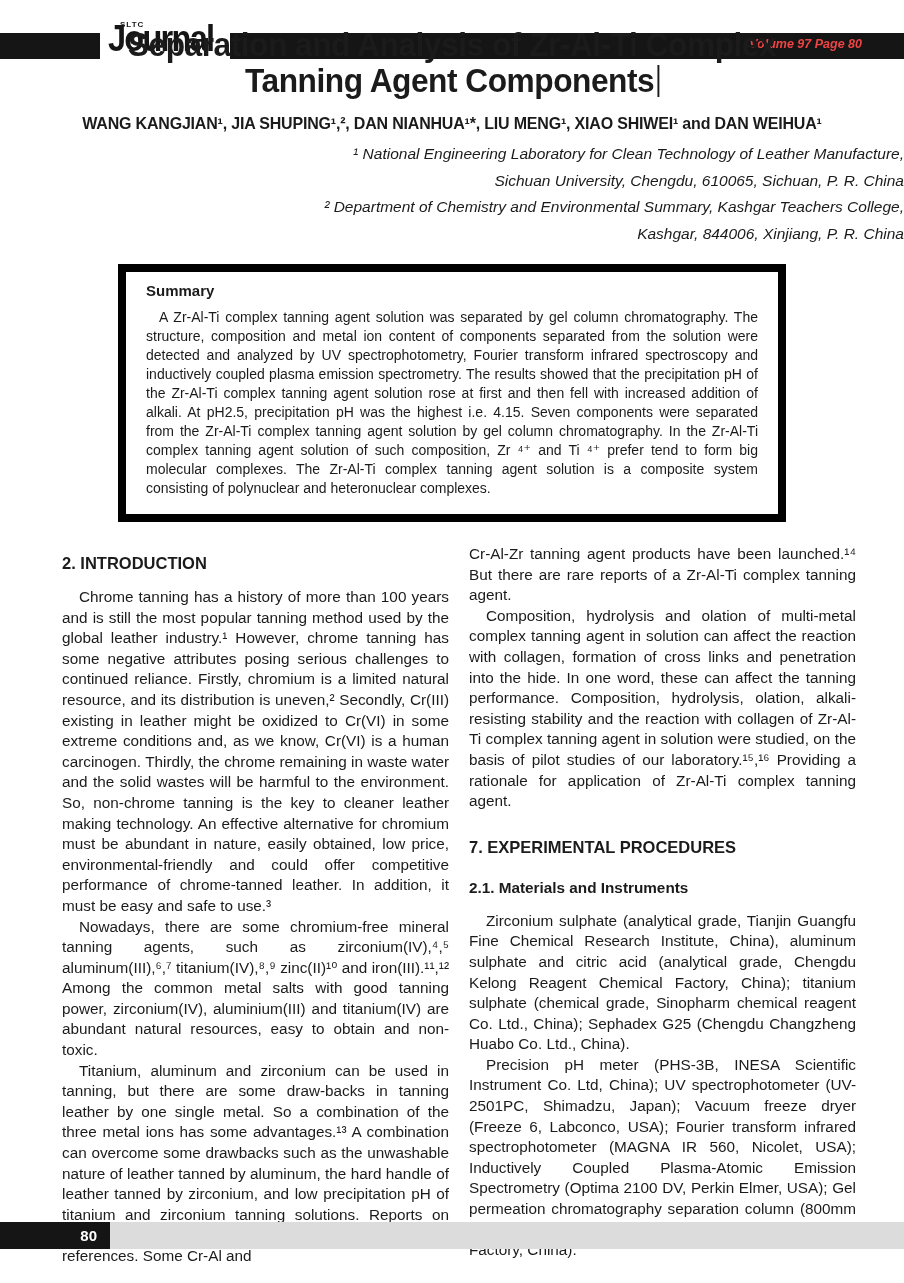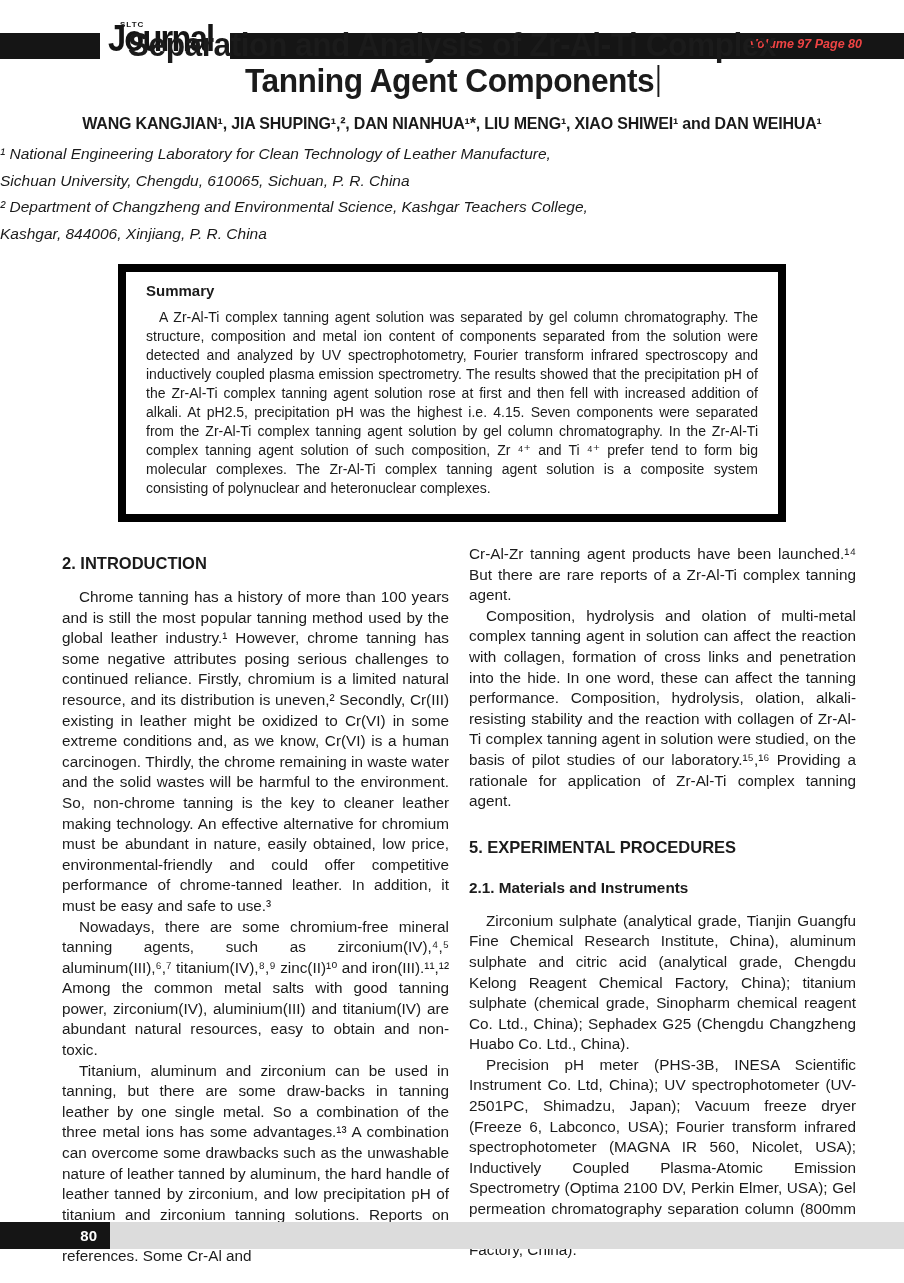--- a/index.html
+++ b/index.html
@@ -31,7 +31,7 @@
     margin-top:15px;text-align:center;font-size:16.5px;font-weight:bold;letter-spacing:-0.2px;
     transform:scaleX(0.97);transform-origin:center;
   }
-  .affiliations{margin-top:8px;text-align:left;font-style:italic;font-size:15.5px;line-height:26.5px;}
+  .affiliations{margin-top:8px;text-align:right;font-style:italic;font-size:15.5px;line-height:26.5px;}
   
   .summary-box{
     width:612px;margin:17px auto 0 auto;border:8px solid #000000;padding:10px 20px 16px 20px;

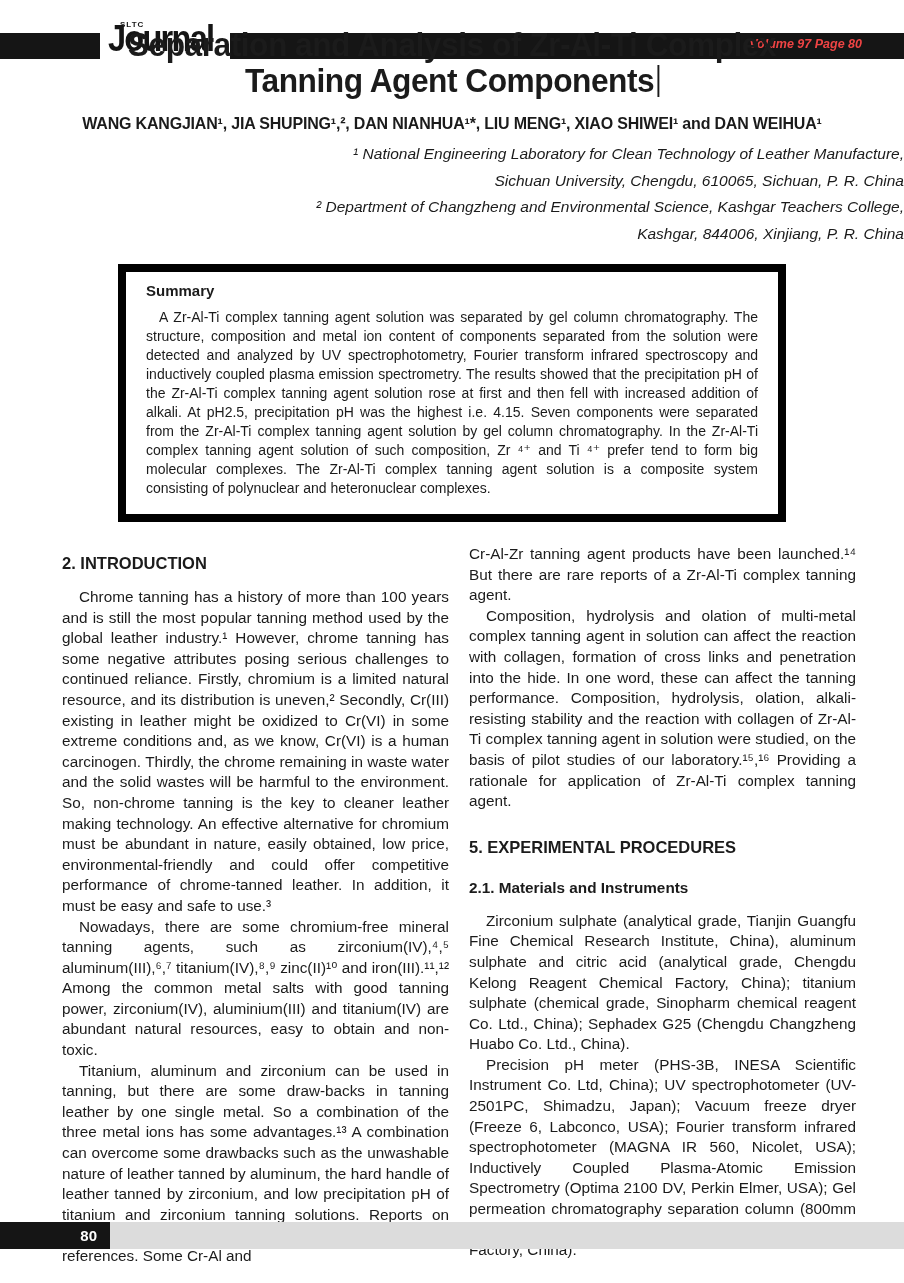--- a/index.html
+++ b/index.html
@@ -72,7 +72,7 @@
 <div class="affiliations">
   <div>¹ National Engineering Laboratory for Clean Technology of Leather Manufacture,</div>
   <div>Sichuan University, Chengdu, 610065, Sichuan, P. R. China</div>
-  <div>² Department of Changzheng and Environmental Science, Kashgar Teachers College,</div>
+  <div>² Department of Chemistry and Environmental Summary, Kashgar Teachers College,</div>
   <div>Kashgar, 844006, Xinjiang, P. R. China</div>
 </div>
 

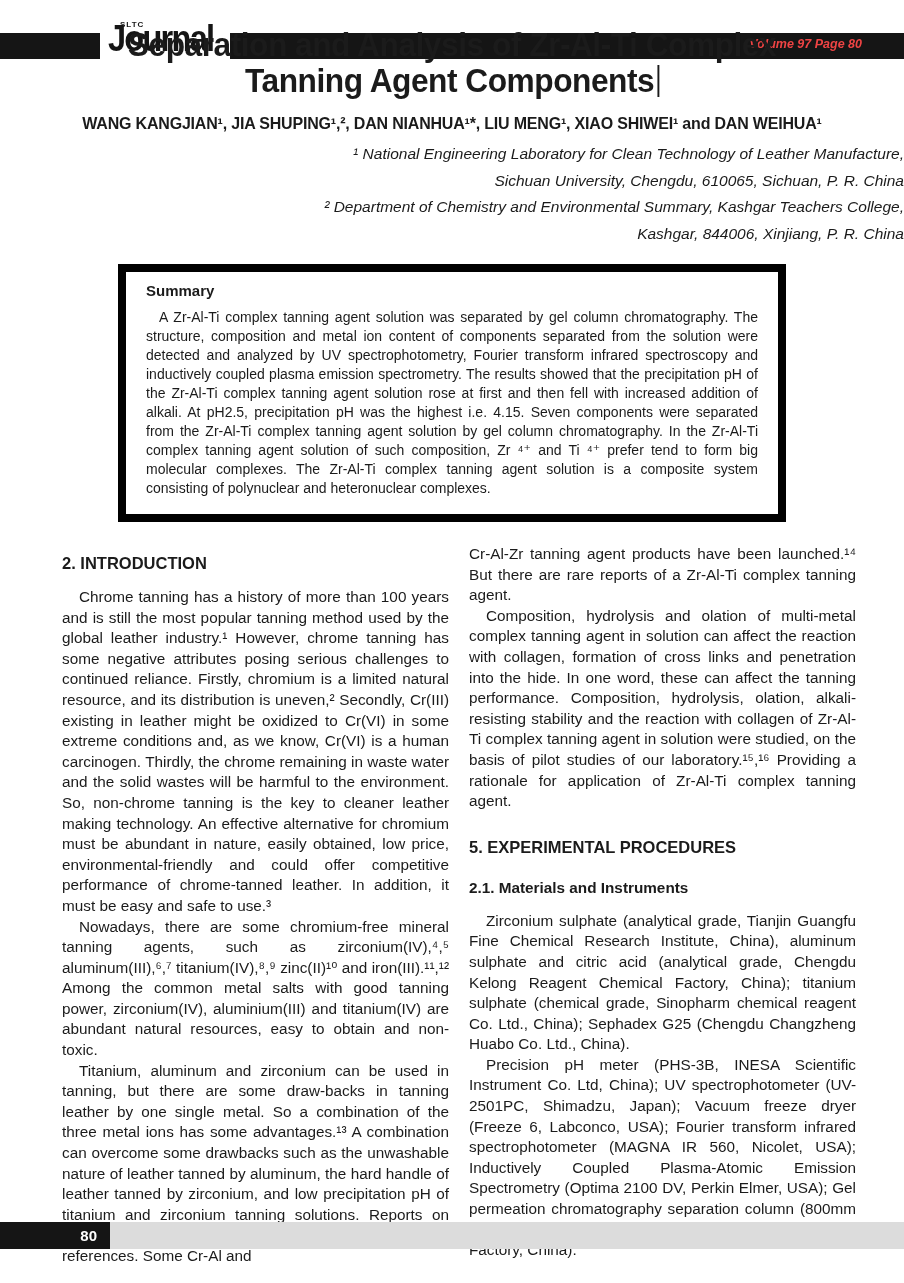--- a/index.html
+++ b/index.html
@@ -91,7 +91,7 @@
   <div class="col">
     <p class="para no-indent">Cr-Al-Zr tanning agent products have been launched.¹⁴ But there are rare reports of a Zr-Al-Ti complex tanning agent.</p>
     <p class="para">Composition, hydrolysis and olation of multi-metal complex tanning agent in solution can affect the reaction with collagen, formation of cross links and penetration into the hide. In one word, these can affect the tanning performance. Composition, hydrolysis, olation, alkali-resisting stability and the reaction with collagen of Zr-Al-Ti complex tanning agent in solution were studied, on the basis of pilot studies of our laboratory.¹⁵,¹⁶ Providing a rationale for application of Zr-Al-Ti complex tanning agent.</p>
-    <div class="section-heading" style="margin-top:26px;">5. EXPERIMENTAL PROCEDURES</div>
+    <div class="section-heading" style="margin-top:26px;">7. EXPERIMENTAL PROCEDURES</div>
     <div class="sub-heading">2.1. Materials and Instruments</div>
     <p class="para">Zirconium sulphate (analytical grade, Tianjin Guangfu Fine Chemical Research Institute, China), aluminum sulphate and citric acid (analytical grade, Chengdu Kelong Reagent Chemical Factory, China); titanium sulphate (chemical grade, Sinopharm chemical reagent Co. Ltd., China); Sephadex G25 (Chengdu Changzheng Huabo Co. Ltd., China).</p>
     <p class="para">Precision pH meter (PHS-3B, INESA Scientific Instrument Co. Ltd, China); UV spectrophotometer (UV-2501PC, Shimadzu, Japan); Vacuum freeze dryer (Freeze 6, Labconco, USA); Fourier transform infrared spectrophotometer (MAGNA IR 560, Nicolet, USA); Inductively Coupled Plasma-Atomic Emission Spectrometry (Optima 2100 DV, Perkin Elmer, USA); Gel permeation chromatography separation column (800mm x 15mm), Chengdu Gaoxin Shudu Laboratory Equipment Factory, China).</p>

